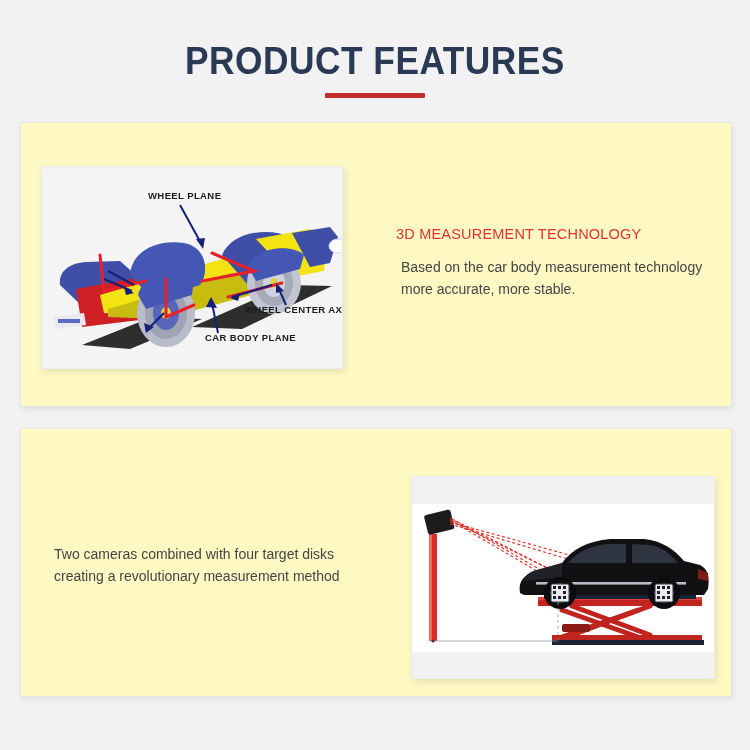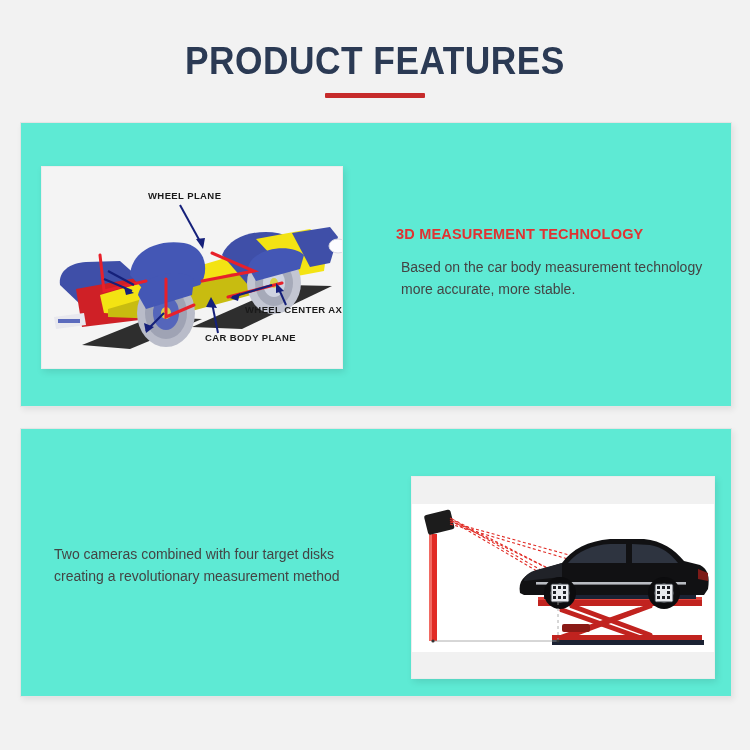--- a/index.html
+++ b/index.html
@@ -50,7 +50,7 @@
   
   .feature-card {
     position: absolute;
-    background: #5eead4;
+    background: #fef9c3;
     border: 1px solid #e4e4e4;
     box-shadow: 2px 3px 6px rgba(0,0,0,0.07);
   }

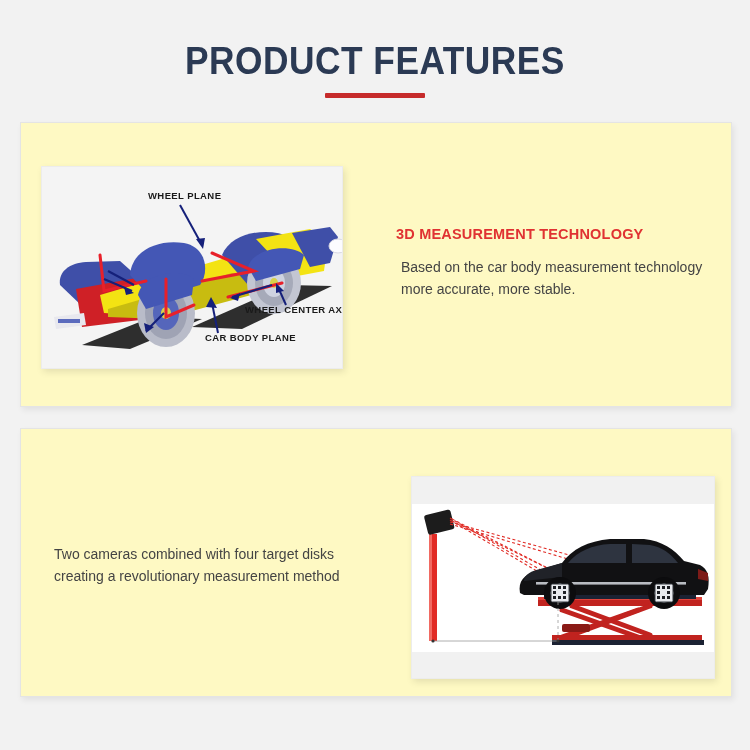--- a/index.html
+++ b/index.html
@@ -73,7 +73,7 @@
 
   .feature-heading {
     font-size: 14.5px;
-    font-weight: bold;
+    font-weight: normal;
     color: #e03232;
     letter-spacing: 0.2px;
     margin: 0 0 14px 0;

